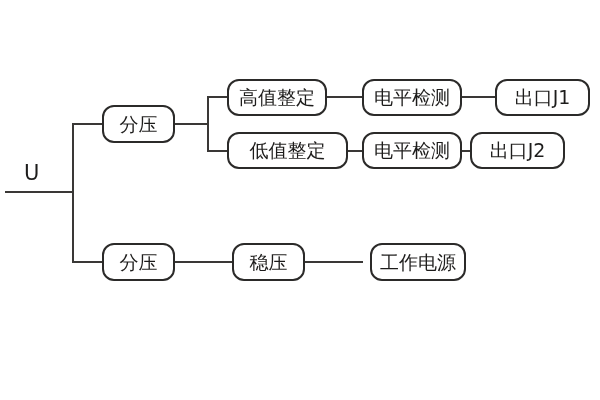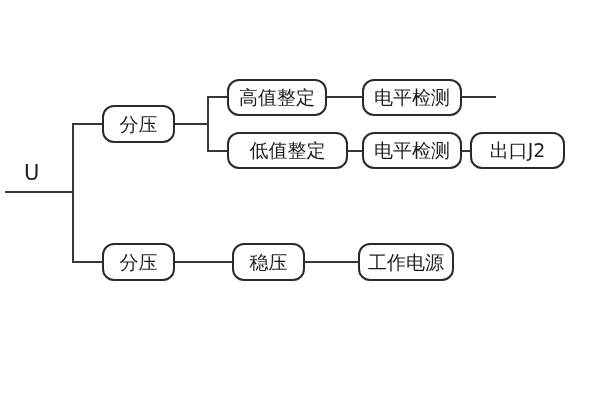--- a/index.html
+++ b/index.html
@@ -86,6 +86,7 @@
 
   <div class="box" style="left:362px;top:79px;width:100px;height:37px">电平检测</div>
 
+  <div class="box" style="left:495px;top:79px;width:95px;height:37px">出口J1</div>
 
   <div class="box" style="left:227px;top:132px;width:121px;height:37px">低值整定</div>
 

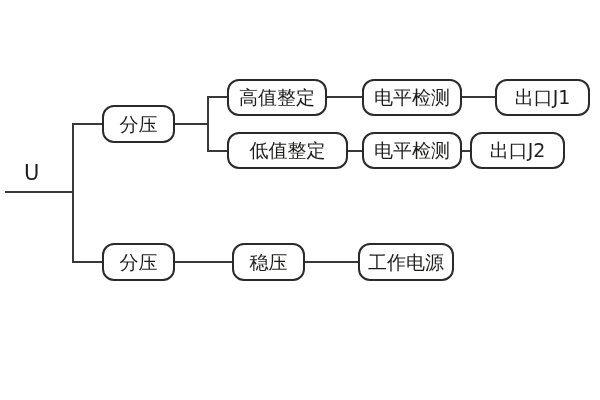--- a/index.html
+++ b/index.html
@@ -98,7 +98,7 @@
 
   <div class="box" style="left:232px;top:243px;width:73px;height:38px">稳压</div>
 
-  <div class="box" style="left:358px;top:243px;width:96px;height:38px">工作电源</div>
+  <div class="box" style="left:370px;top:243px;width:96px;height:38px">工作电源</div>
 
 
 </div>

